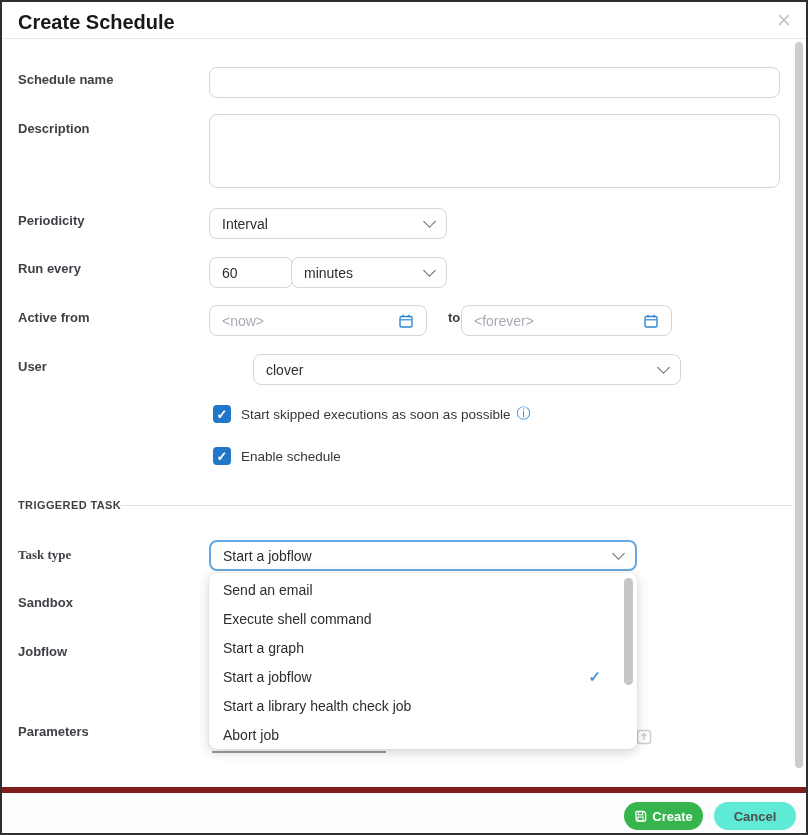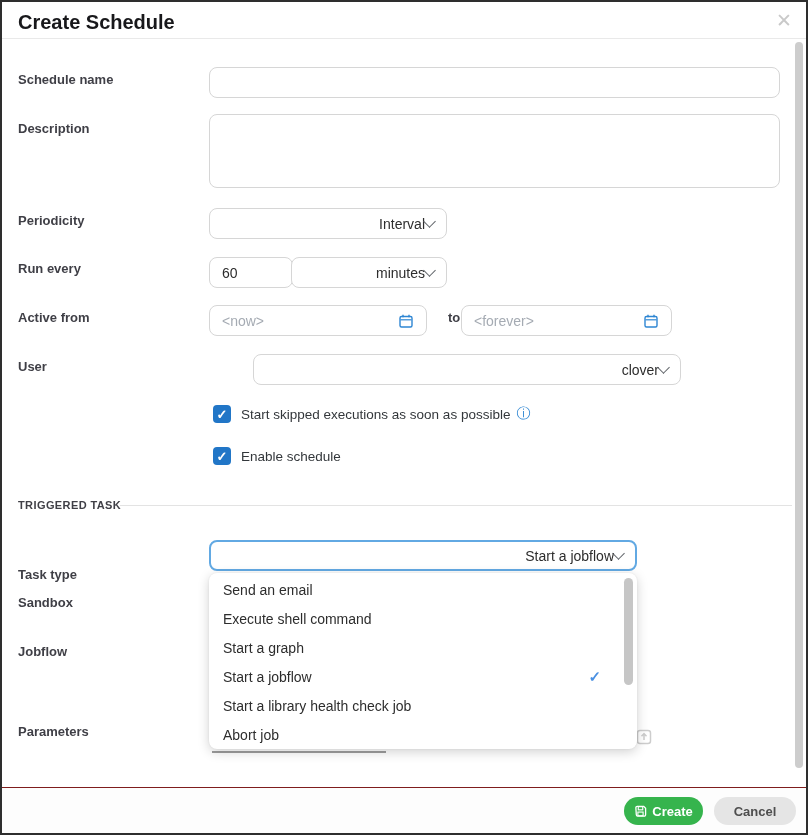--- a/index.html
+++ b/index.html
@@ -24,7 +24,7 @@
   input.ctl { outline:none; font-family:"Liberation Sans", sans-serif; }
   textarea.ctl { resize:none; outline:none; padding:8px 12px; font-family:"Liberation Sans", sans-serif; }
   .select { display:flex; align-items:center; padding:0 12px; cursor:pointer; }
-  .select .sel-text { flex:1;text-align:right; }
+  .select .sel-text { flex:1; }
   .chevron { width:9px; height:9px; border-right:1.6px solid #5f6368; border-bottom:1.6px solid #5f6368; transform:rotate(45deg); margin-top:-5px; }
   .cal-wrap { display:flex; align-items:center;gap:47px; }
   .placeholder-text { color:#a5abb3; flex:1; }

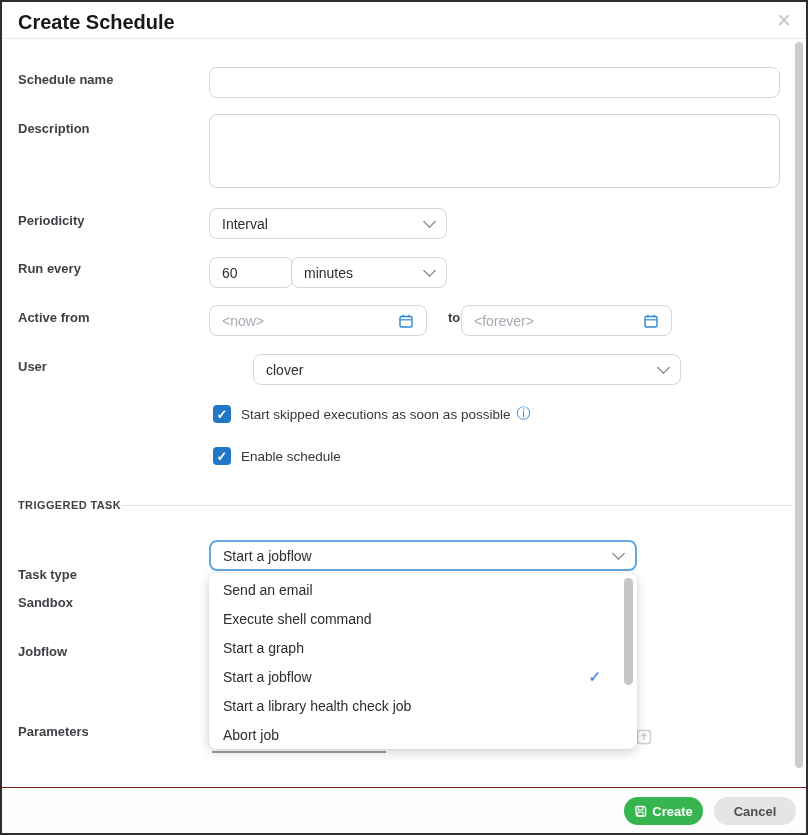--- a/index.html
+++ b/index.html
@@ -135,7 +135,7 @@
   <div class="section-title" style="top:497px;">TRIGGERED TASK</div>
   <div class="section-line" style="left:118px; top:503px; width:672px;"></div>
 
-  <div class="field-label" style="top:565px;">Task type</div>
+  <div class="field-label" style="top:545px;font-family:Liberation Serif, serif;">Task type</div>
   <div class="ctl select focused" style="left:207px; top:538px; width:428px; height:31px;">
     <span class="sel-text">Start a jobflow</span>
     <span class="chevron"></span>

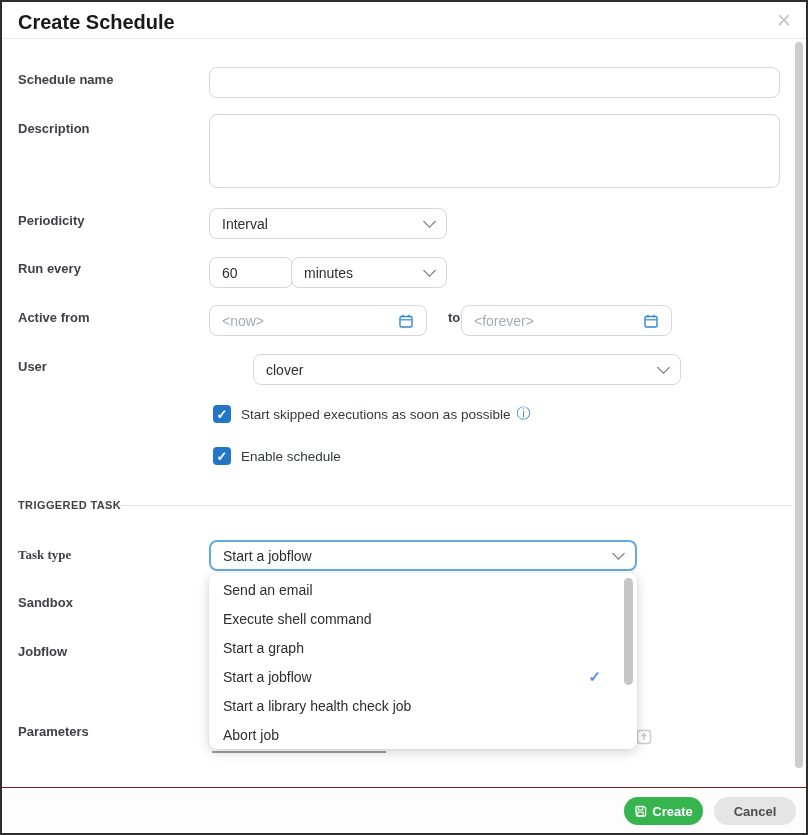--- a/index.html
+++ b/index.html
@@ -54,7 +54,7 @@
   .hidden-edge { position:absolute; left:210px; top:749px; width:174px; height:2px; background:#9d9d9d; z-index:1; }
 
   
-  .modal-footer { position:absolute; left:0; right:0; bottom:0; height:46px; background:#fdfdfd; border-top:1px solid #7f1d1d; }
+  .modal-footer { position:absolute; left:0; right:0; bottom:0; height:46px; background:#fdfdfd; border-top:6px solid #7f1d1d; }
   .btn { position:absolute; top:9px; height:28px; border:none; border-radius:14px; font-size:13px; font-weight:bold; font-family:"Liberation Sans", sans-serif; cursor:pointer; display:flex; align-items:center; justify-content:center; }
   .btn-create { left:622px; width:79px; color:#fff; gap:5px; }
   .btn-cancel { left:712px; width:82px; background:#e5e5e5; color:#4e4e4e; }

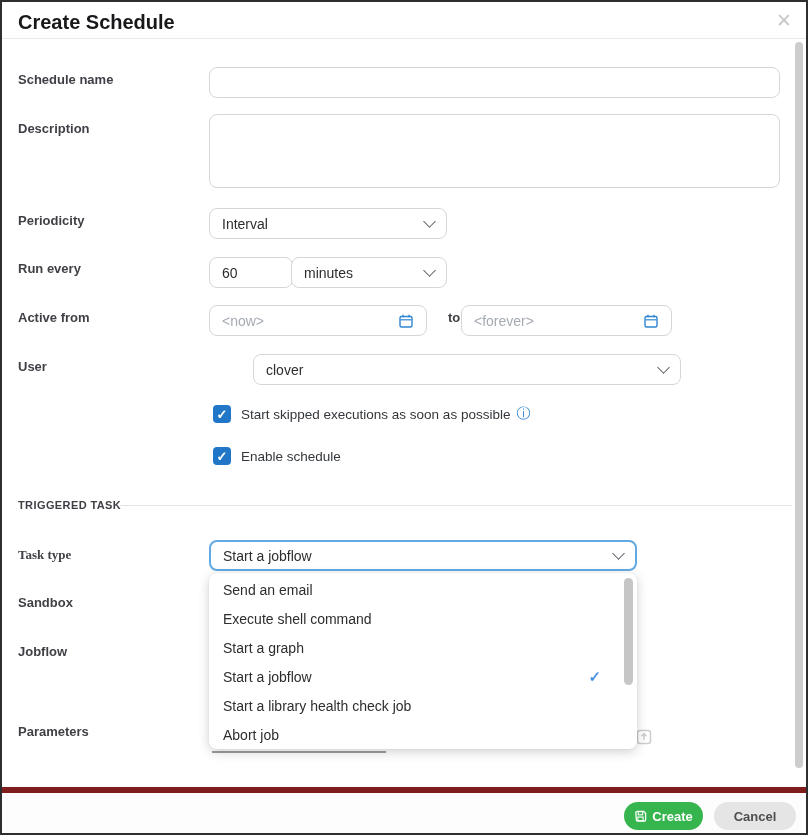--- a/index.html
+++ b/index.html
@@ -57,7 +57,7 @@
   .modal-footer { position:absolute; left:0; right:0; bottom:0; height:46px; background:#fdfdfd; border-top:6px solid #7f1d1d; }
   .btn { position:absolute; top:9px; height:28px; border:none; border-radius:14px; font-size:13px; font-weight:bold; font-family:"Liberation Sans", sans-serif; cursor:pointer; display:flex; align-items:center; justify-content:center; }
   .btn-create { left:622px; width:79px; color:#fff; gap:5px; }
-  .btn-cancel { left:712px; width:82px; background:#e5e5e5; color:#4e4e4e; }
+  .btn-cancel { left:712px; width:82px; background:#5eead4; color:#4e4e4e; }
 </style>
 </head>
 <body>

